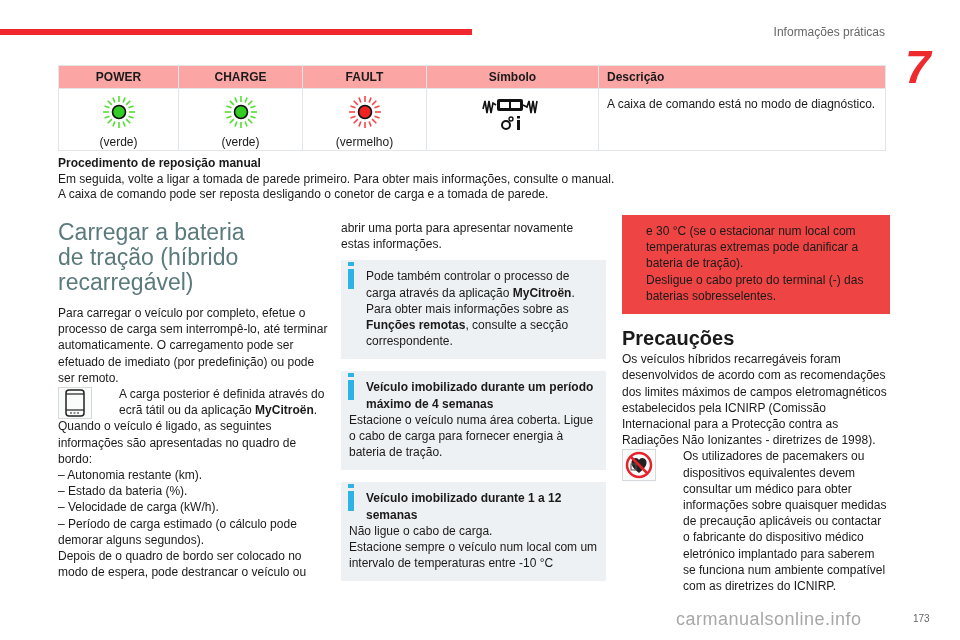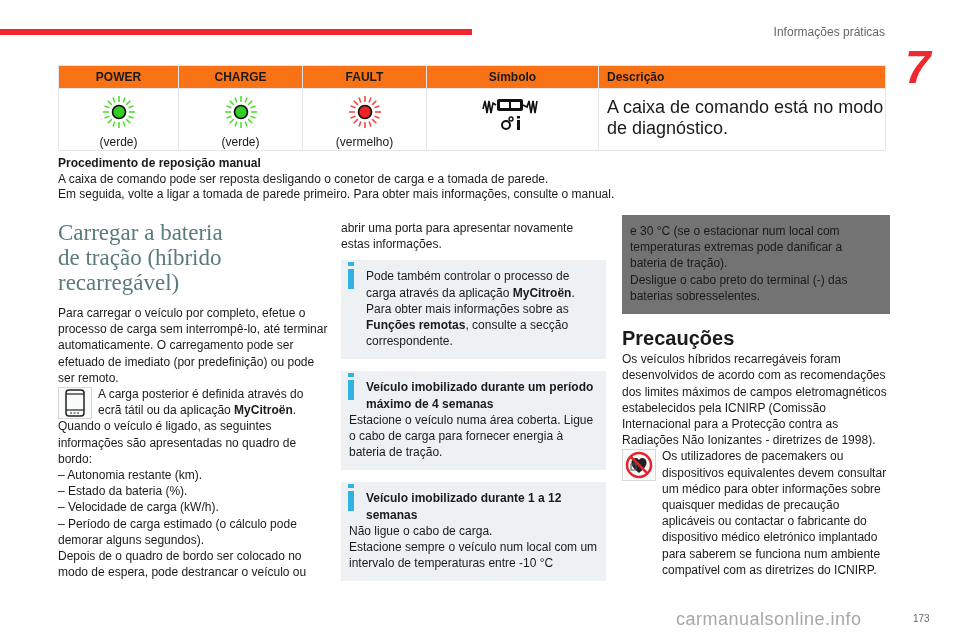--- a/index.html
+++ b/index.html
@@ -11,7 +11,7 @@
     .chapter-num { position: absolute; left: 905px; top: 44px; font-size: 46px; font-weight: bold; font-style: italic; color: #ee2a2f; line-height: 1; }
 
     table.status { position: absolute; left: 58px; top: 65px; width: 828px; border-collapse: collapse; font-size: 12px; }
-    table.status th { background: #f97316; height: 23px; font-weight: bold; border: 1px solid #e3e6e8; text-align: center; }
+    table.status th { background: #fca5a5; height: 23px; font-weight: bold; border: 1px solid #e3e6e8; text-align: center; }
     table.status th.desc { text-align: left; padding-left: 8px; }
     table.status td { border: 1px solid #e3e6e8; height: 62px; vertical-align: top; text-align: center; padding-top: 6px; }
     table.status td.desc { text-align: left; padding-left: 8px; padding-top: 8px; font-size: 18px; }

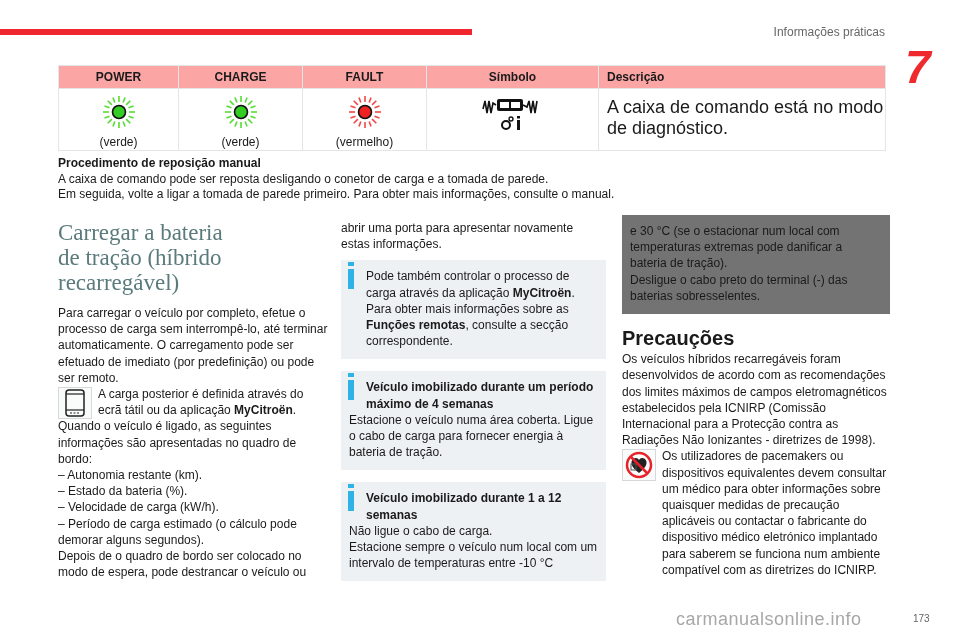--- a/index.html
+++ b/index.html
@@ -14,7 +14,7 @@
     table.status th { background: #fca5a5; height: 23px; font-weight: bold; border: 1px solid #e3e6e8; text-align: center; }
     table.status th.desc { text-align: left; padding-left: 8px; }
     table.status td { border: 1px solid #e3e6e8; height: 62px; vertical-align: top; text-align: center; padding-top: 6px; }
-    table.status td.desc { text-align: left; padding-left: 8px; padding-top: 8px; font-size: 18px; }
+    table.status td.desc { text-align: left; padding-left: 8px; padding-top: 8px; font-size: 12px; }
     .led-caption { display: block; margin-top: 3px; font-size: 12px; }
 
     .procedure { position: absolute; left: 58px; top: 156px; font-size: 12px; line-height: 15.5px; }

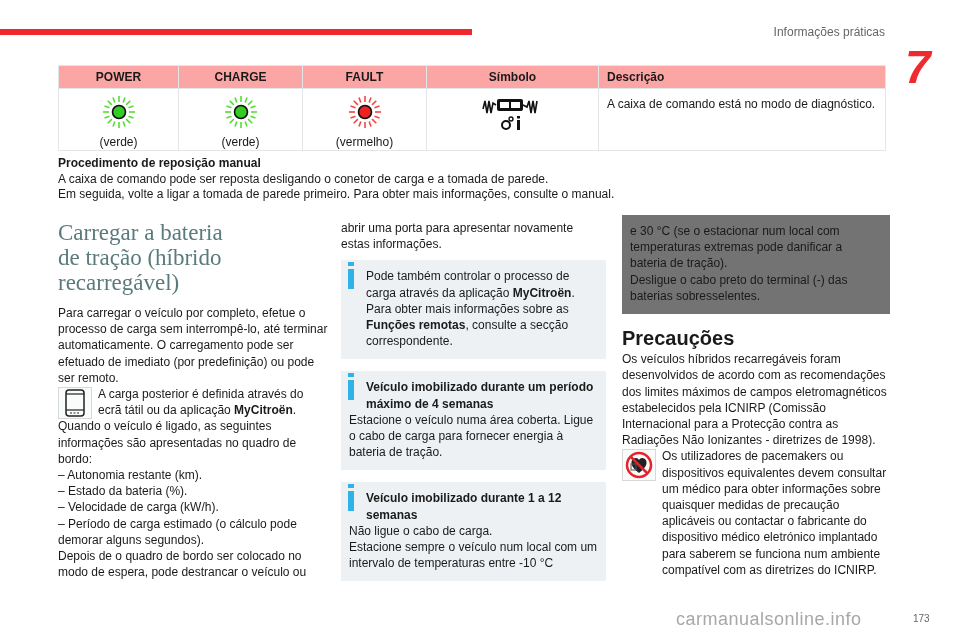--- a/index.html
+++ b/index.html
@@ -153,8 +153,8 @@
 
 <div class="procedure">
   <div class="title">Procedimento de reposição manual</div>
+  <div>Em seguida, volte a ligar a tomada de parede primeiro. Para obter mais informações, consulte o manual.</div>
   <div>A caixa de comando pode ser reposta desligando o conetor de carga e a tomada de parede.</div>
-  <div>Em seguida, volte a ligar a tomada de parede primeiro. Para obter mais informações, consulte o manual.</div>
 </div>
 
 <div class="col col1">

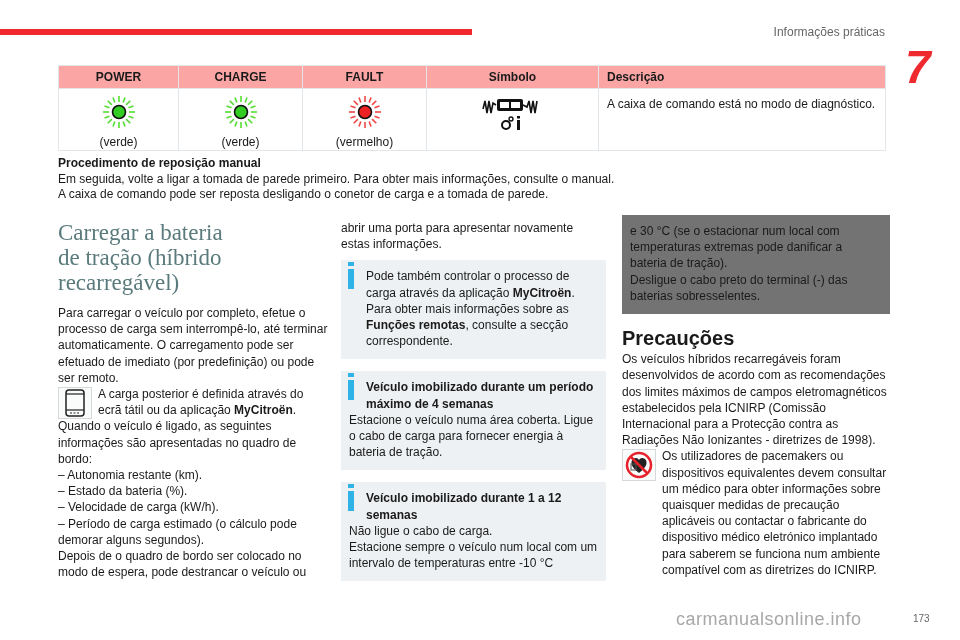--- a/index.html
+++ b/index.html
@@ -25,7 +25,7 @@
     .col2 { left: 341px; width: 265px; top: 220px; }
     .col3 { left: 622px; width: 268px; top: 215px; }
 
-    h1.section { font-size: 23px; font-weight: normal; color: #5a7a7c; line-height: 25px; margin-bottom: 10px; margin-top: 2px; font-family: Liberation Serif, serif; }
+    h1.section { font-size: 23px; font-weight: normal; color: #5a7a7c; line-height: 25px; margin-bottom: 10px; margin-top: 2px; }
     h2.section { font-size: 20px; font-weight: bold; color: #1a1a1a; margin-bottom: 5px; }
     .bold { font-weight: bold; }
 

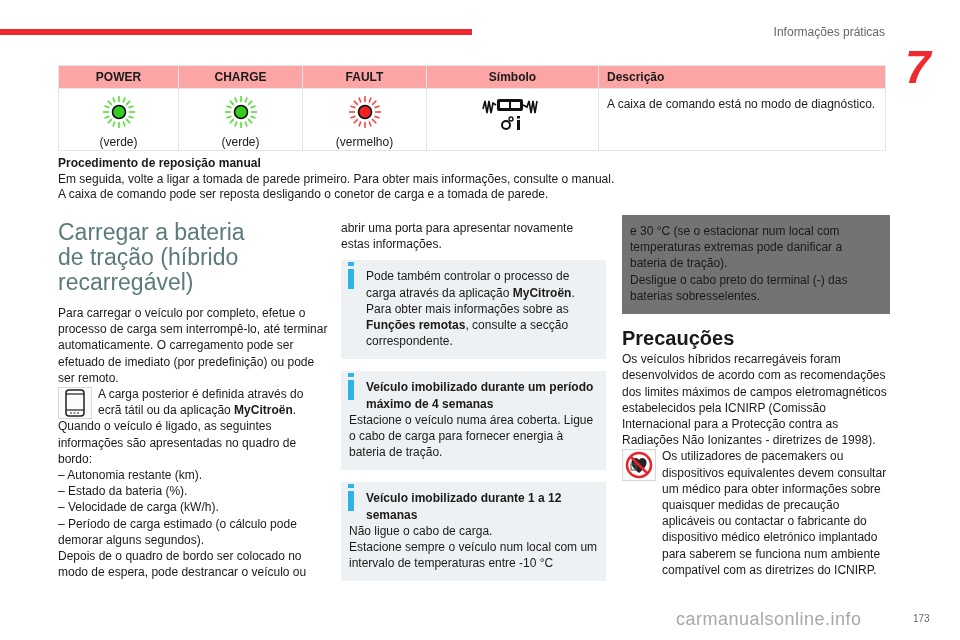--- a/index.html
+++ b/index.html
@@ -37,7 +37,7 @@
     .info-icon { position: absolute; left: 7px; top: 2px; width: 6px; height: 27px; }
     .info-icon .dot { width: 6px; height: 4px; background: #2fb3e6; }
     .info-icon .bar { width: 6px; height: 20px; background: #2fb3e6; margin-top: 3px; }
-    .box-continued { background: #737373; padding: 8px 8px 10px 8px; }
+    .box-continued { background: #ef4444; padding: 8px 8px 10px 24px; }
 
     .footer-wm { position: absolute; left: 676px; top: 609px; font-size: 18px; color: #a7a7a7; letter-spacing: 0.5px; }
     .page-num { position: absolute; left: 913px; top: 613px; font-size: 10px; color: #666; }

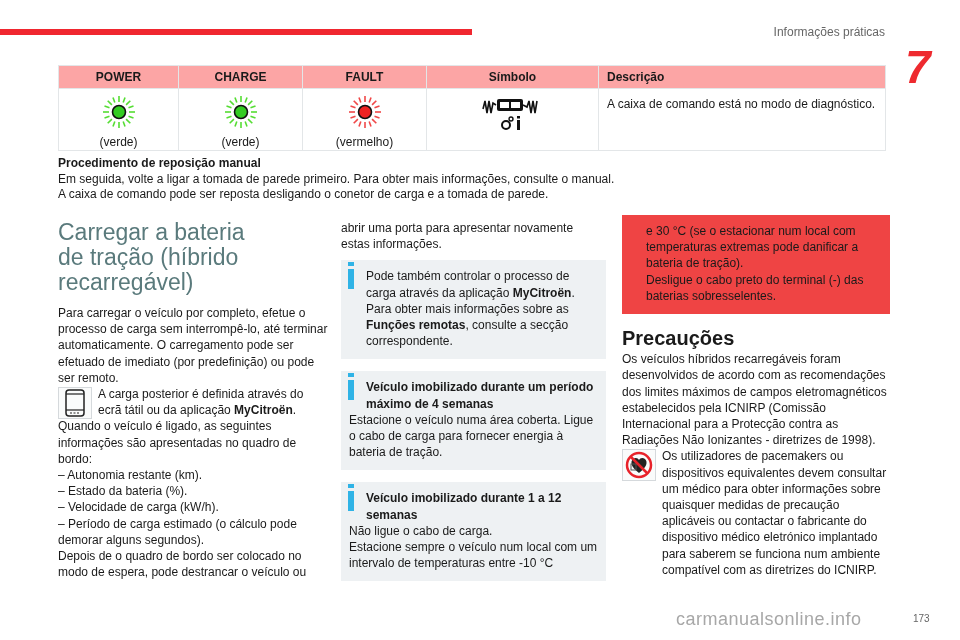--- a/index.html
+++ b/index.html
@@ -29,7 +29,7 @@
     h2.section { font-size: 20px; font-weight: bold; color: #1a1a1a; margin-bottom: 5px; }
     .bold { font-weight: bold; }
 
-    .icon-para { position: relative; padding-left: 40px; }
+    .icon-para { position: relative; padding-left: 61px; }
     .icon-box { position: absolute; left: 0; top: 1px; width: 34px; height: 32px; border: 1px solid #d5d9dc; background: #fafbfb; display: flex; align-items: center; justify-content: center; }
 
     .info-box { background: #eef1f3; padding: 8px 4px 10px 8px; margin-top: 8px; position: relative; }

